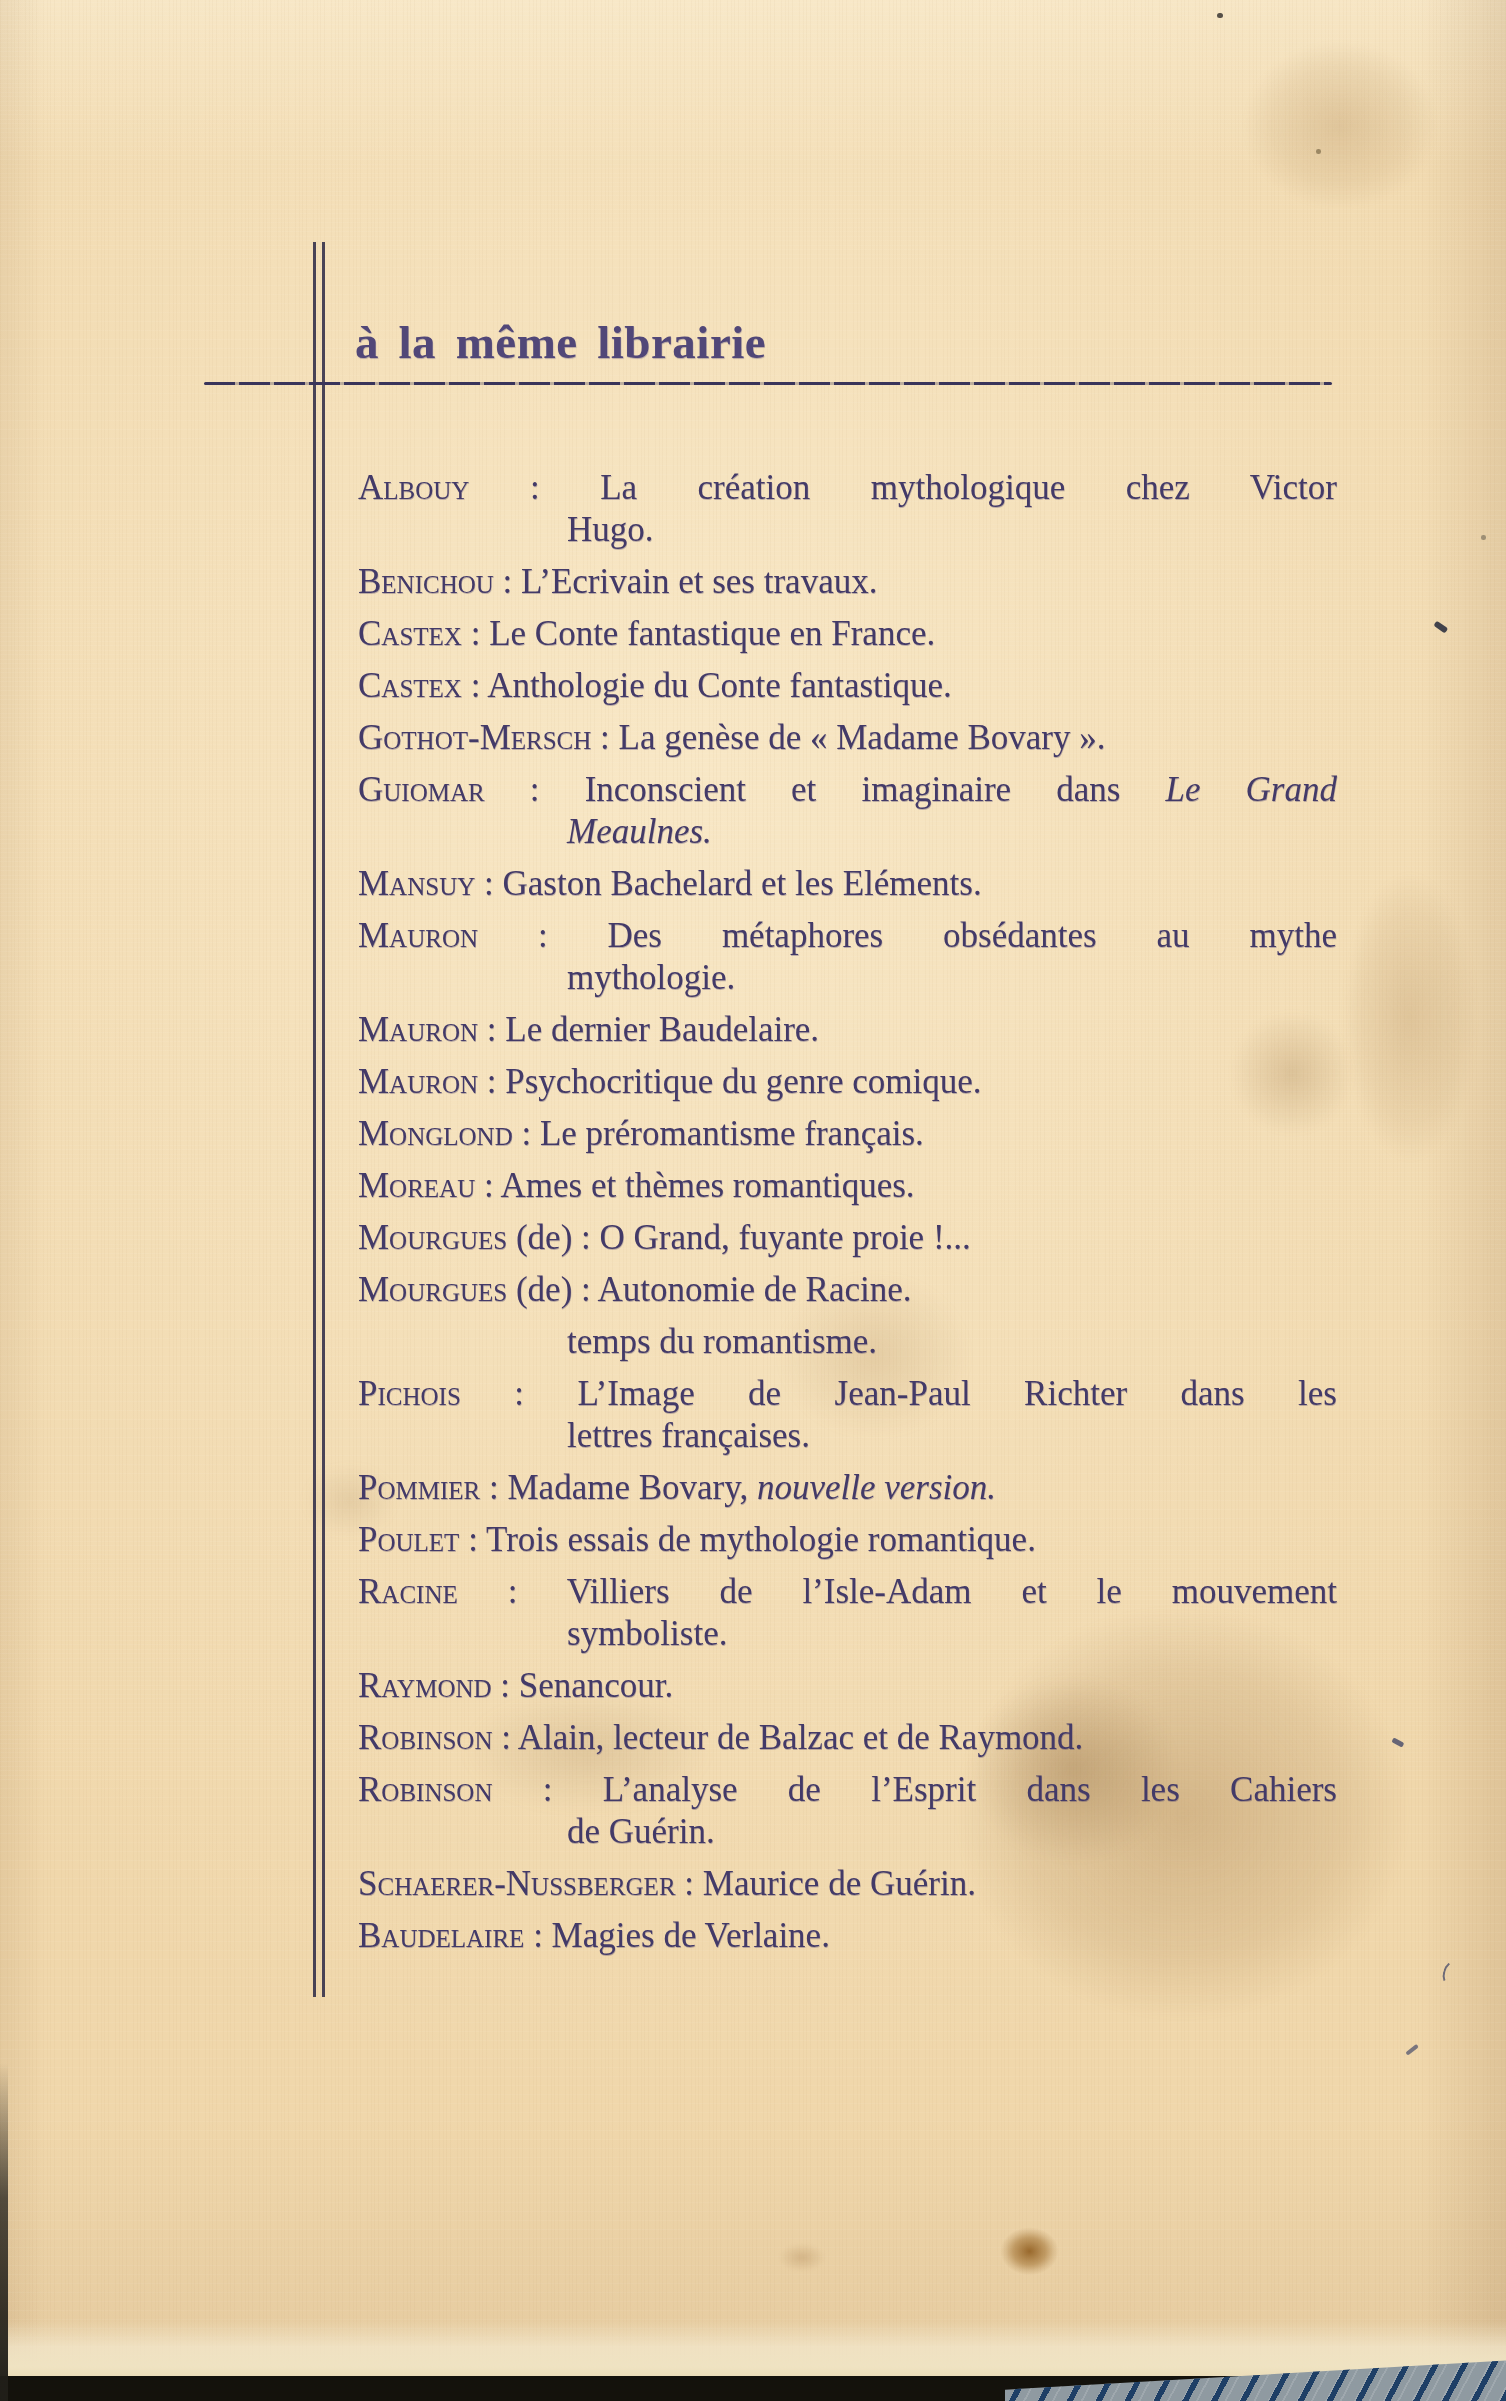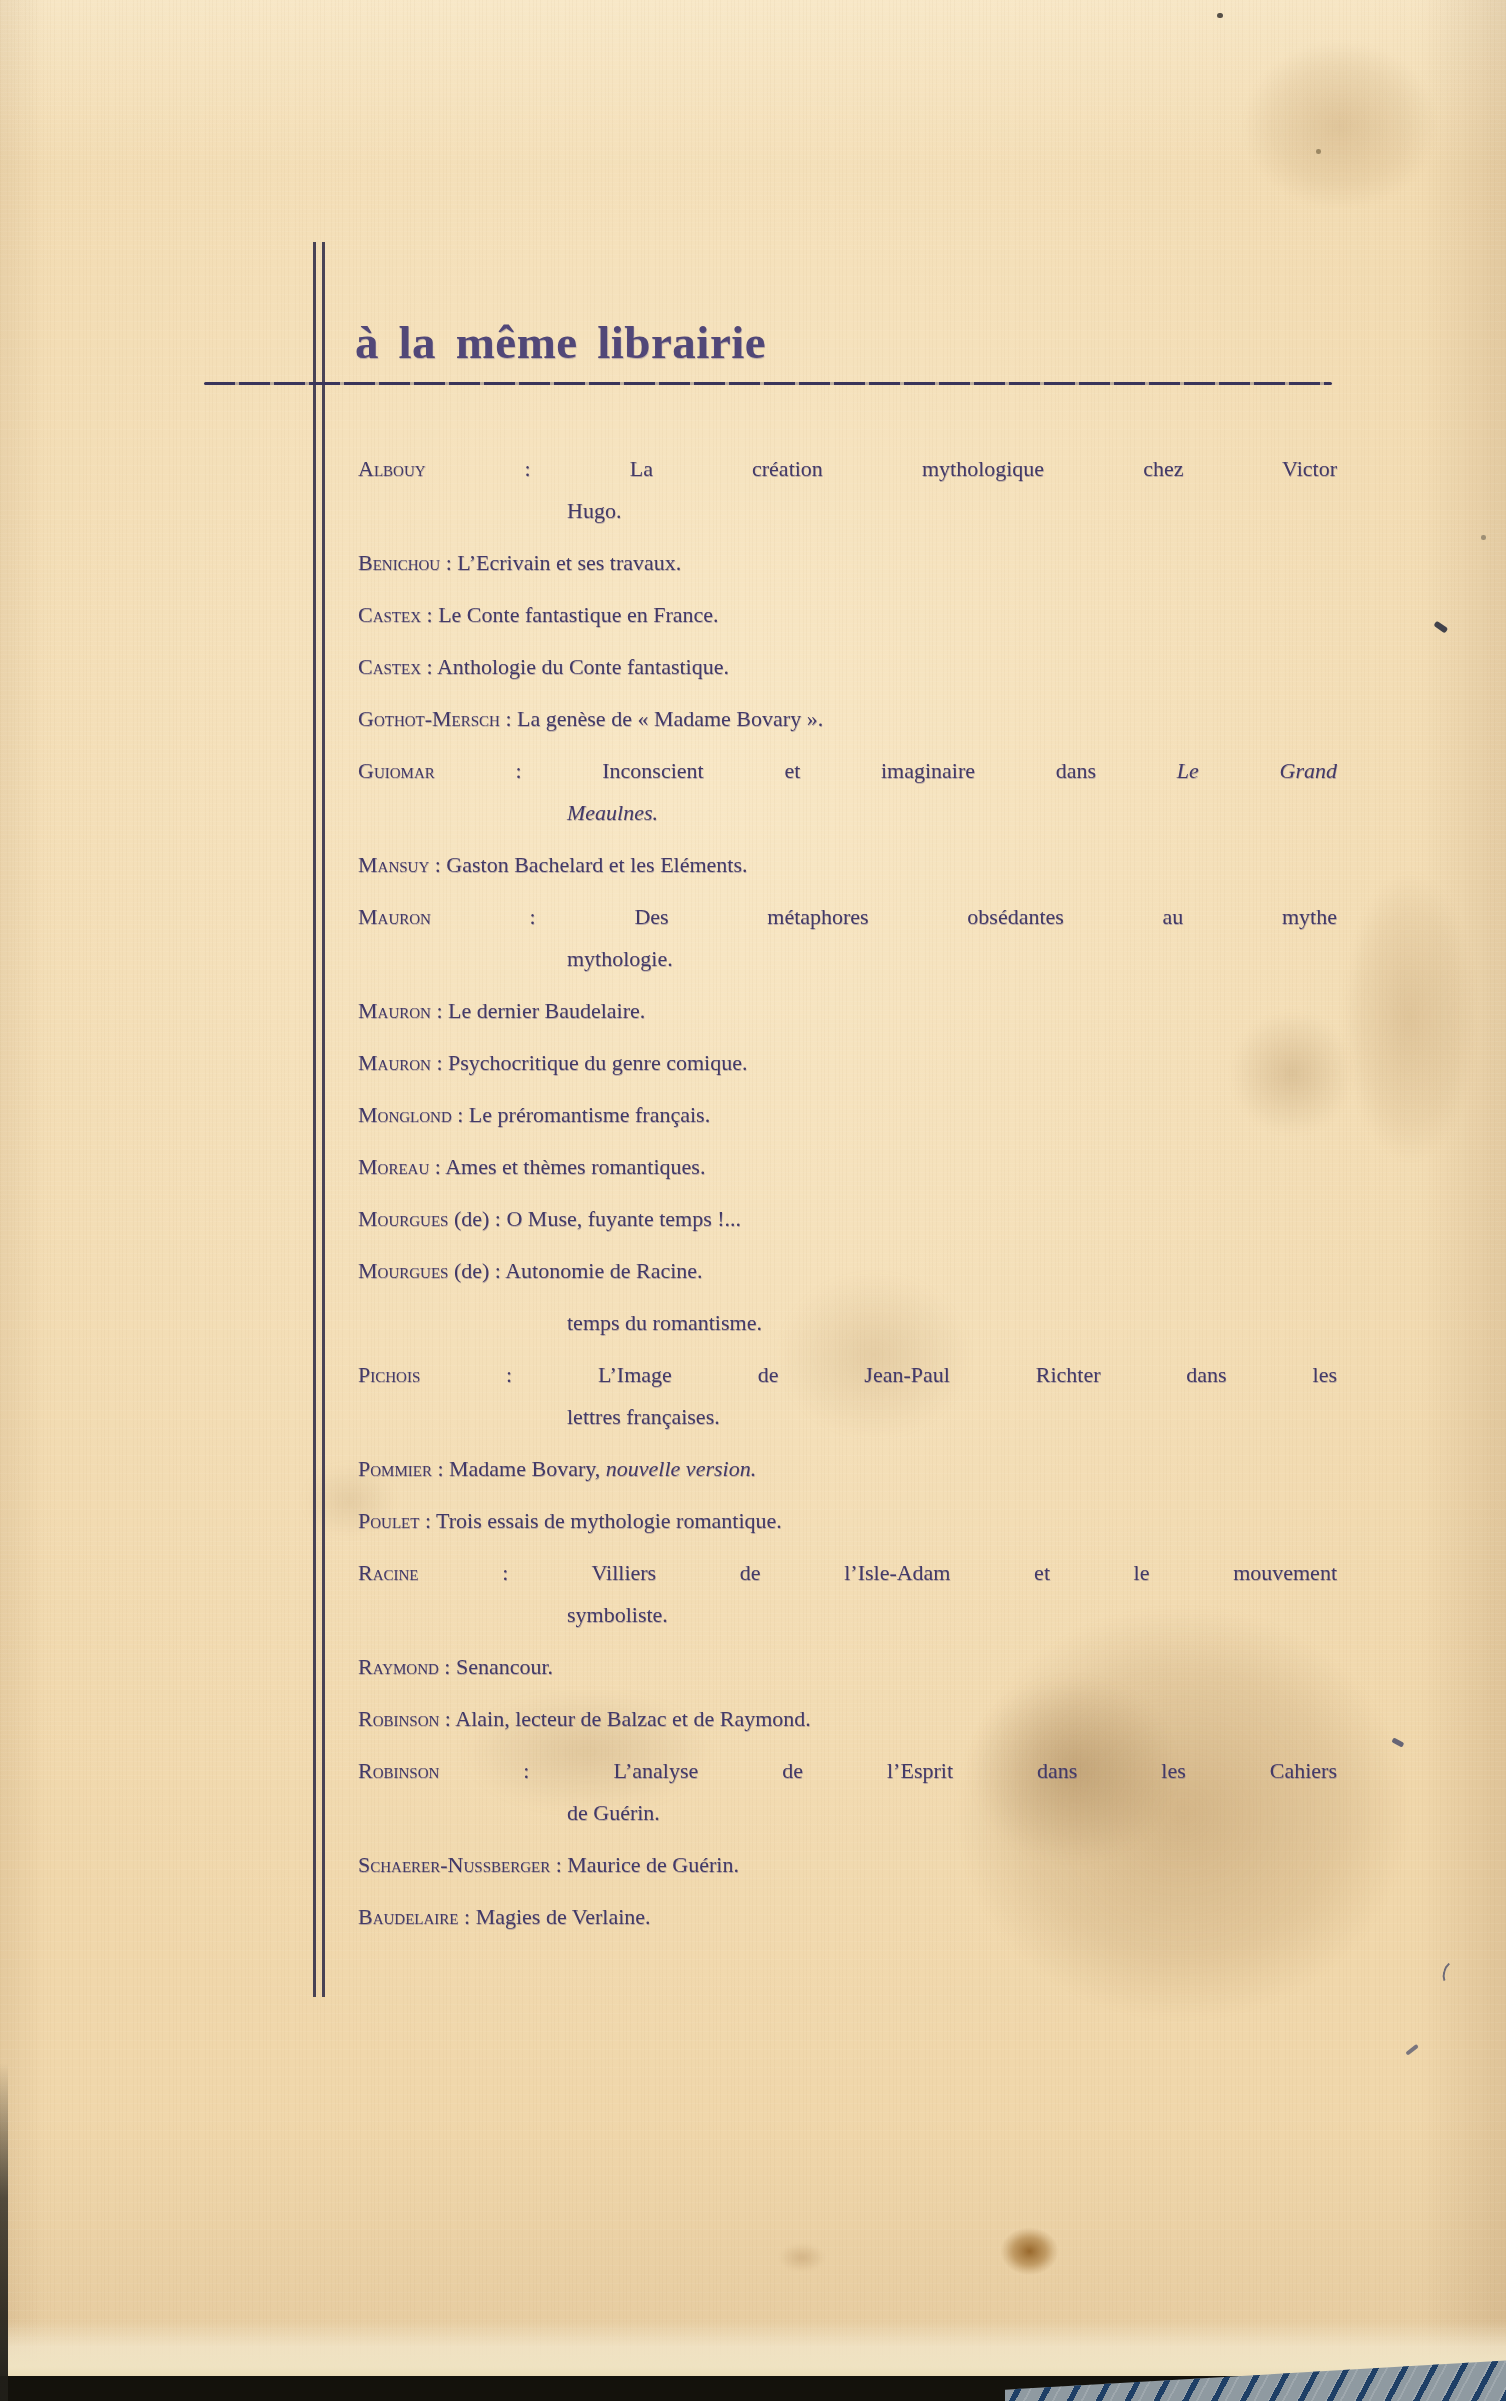--- a/index.html
+++ b/index.html
@@ -46,8 +46,8 @@
     text-shadow:0.5px 0.5px 0.7px rgba(81,71,120,.35);
   }
   .list {
-    position:absolute; left:358px; top:448px; width:979px;
-    font-size:22px; color:#433a68;
+    position:absolute; left:358px; top:467px; width:979px;
+    font-size:35px; color:#433a68;
     text-shadow:0.5px 0.5px 0.6px rgba(66,57,106,.32);
   }
   .entry { margin-bottom:10px; }

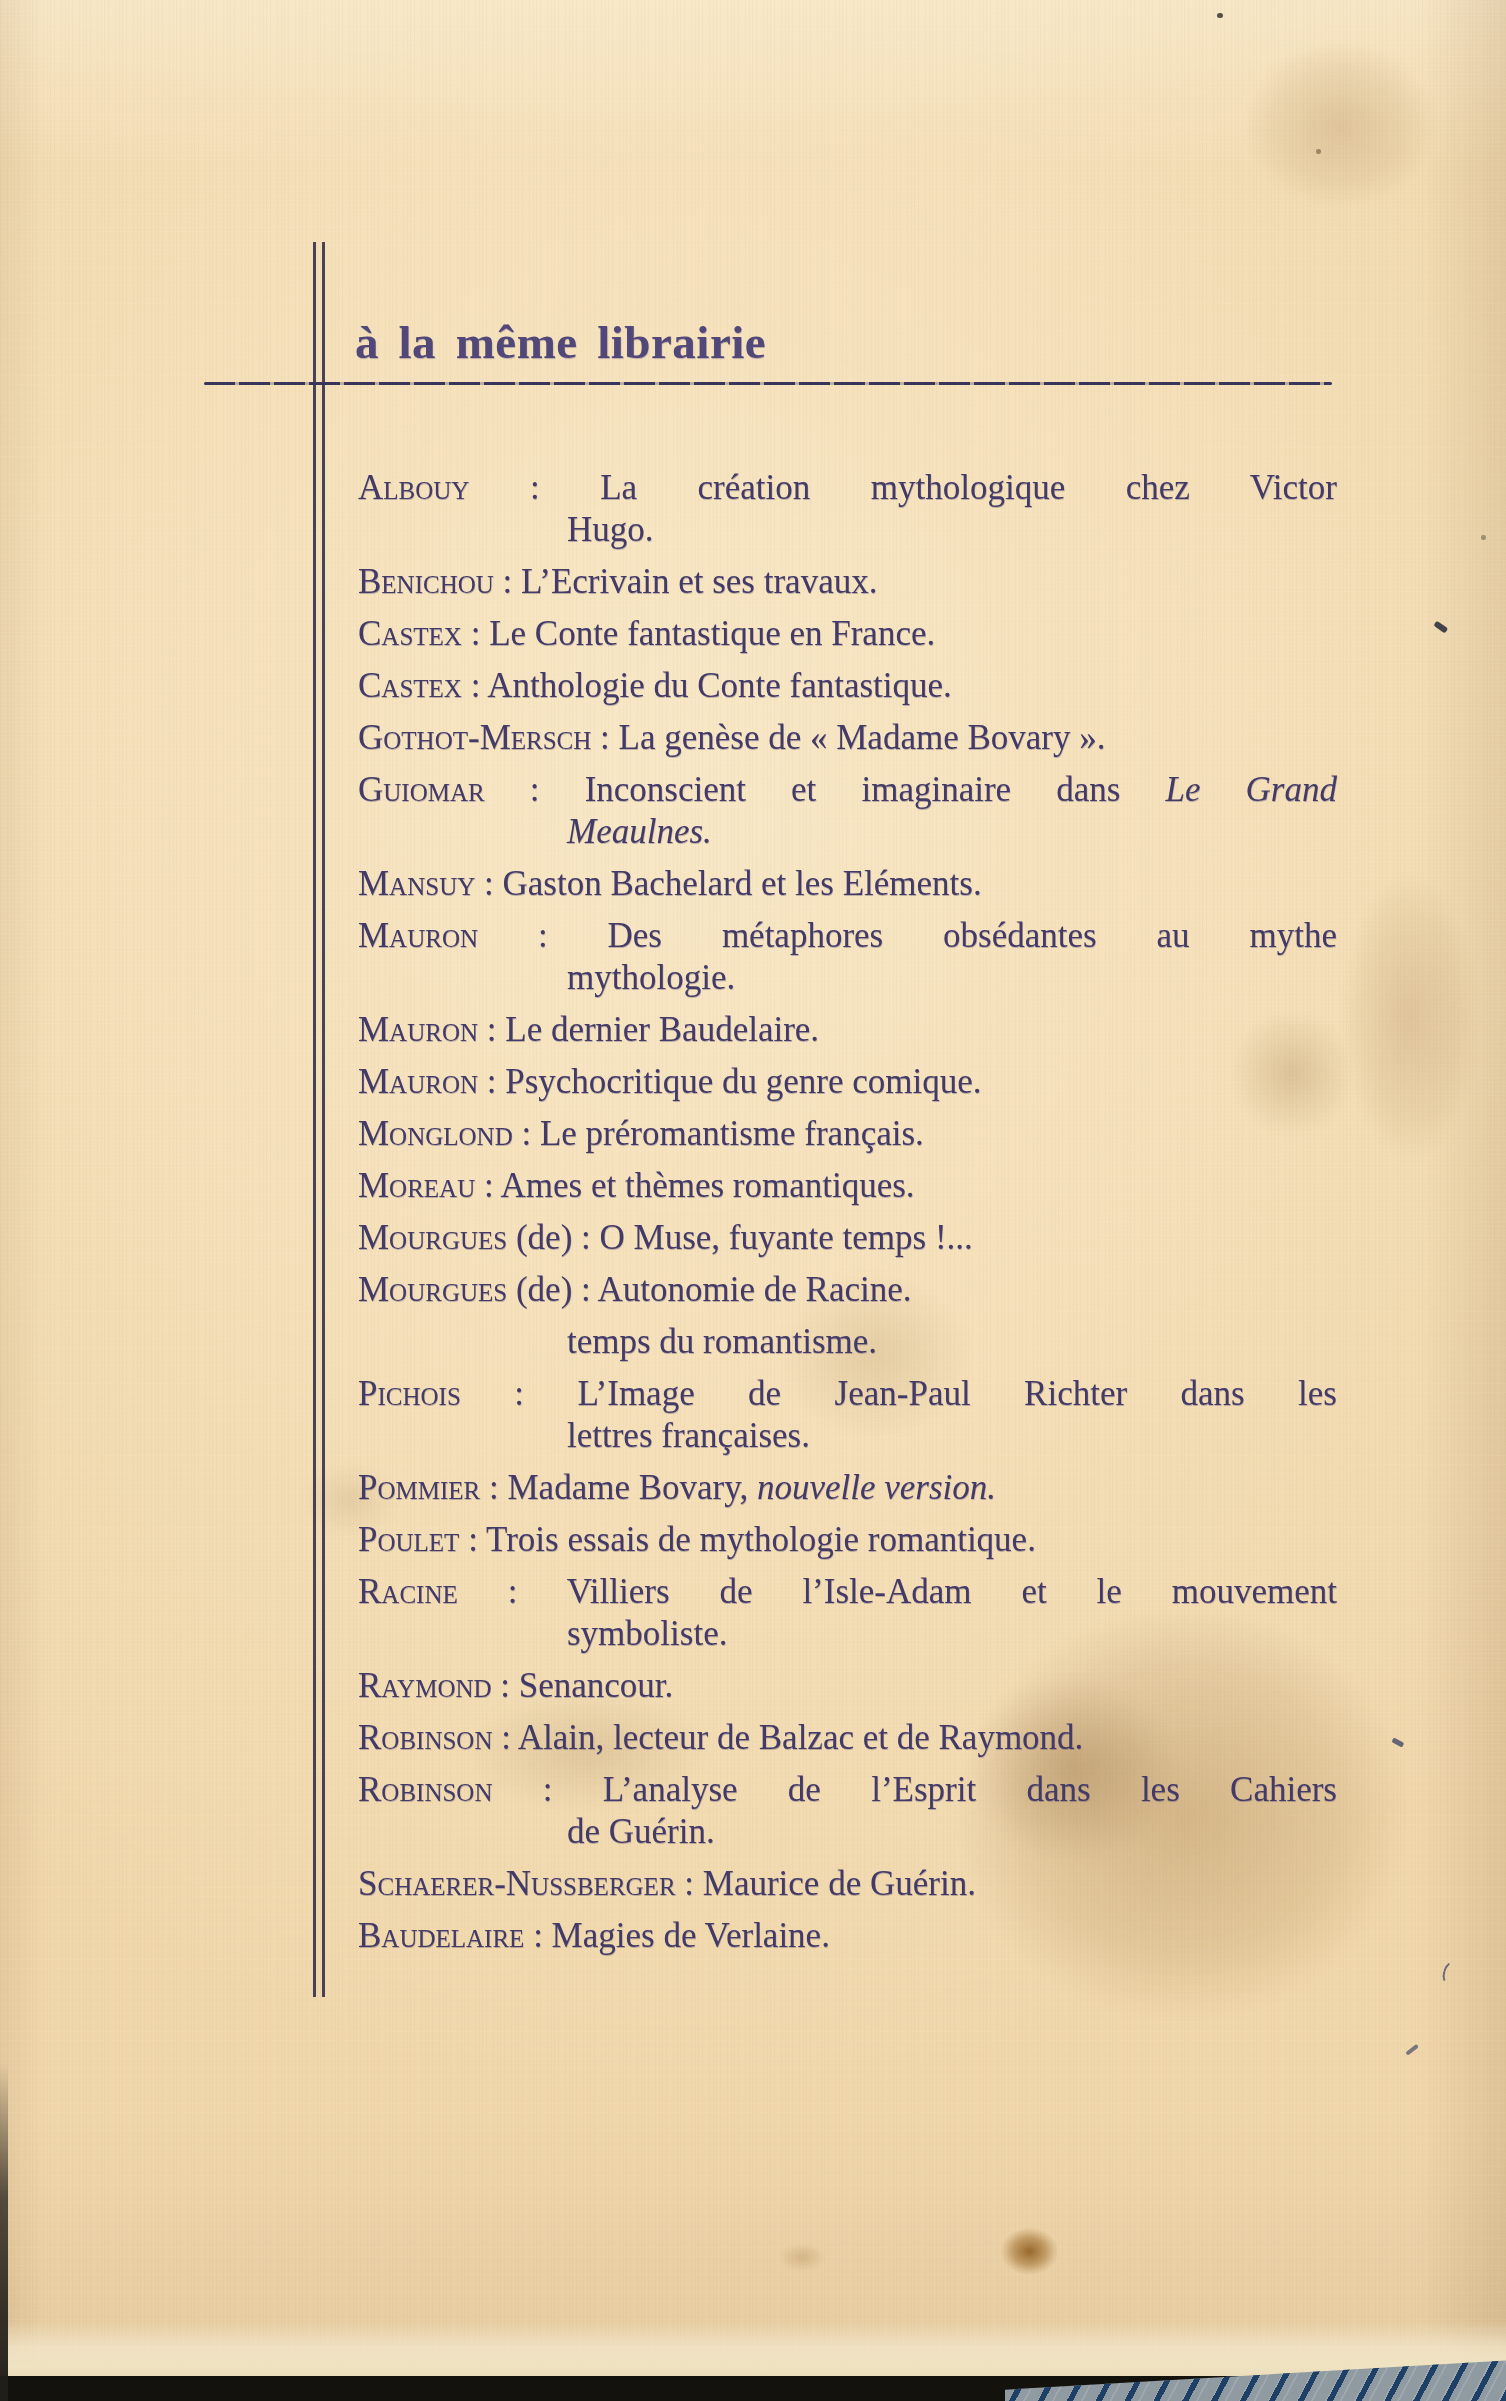--- a/index.html
+++ b/index.html
@@ -147,7 +147,7 @@
         <div class="line"><span class="author">Moreau</span><span class="sep"> : </span><span class="run">Ames et thèmes romantiques.</span></div>
       </div>
       <div class="entry">
-        <div class="line"><span class="author">Mourgues</span><span class="aux"> (de)</span><span class="sep"> : </span><span class="run">O Muse, fuyante temps !...</span></div>
+        <div class="line"><span class="author">Mourgues</span><span class="aux"> (de)</span><span class="sep"> : </span><span class="run">O Grand, fuyante proie !...</span></div>
       </div>
       <div class="entry">
         <div class="line"><span class="author">Mourgues</span><span class="aux"> (de)</span><span class="sep"> : </span><span class="run">Autonomie de Racine.</span></div>

